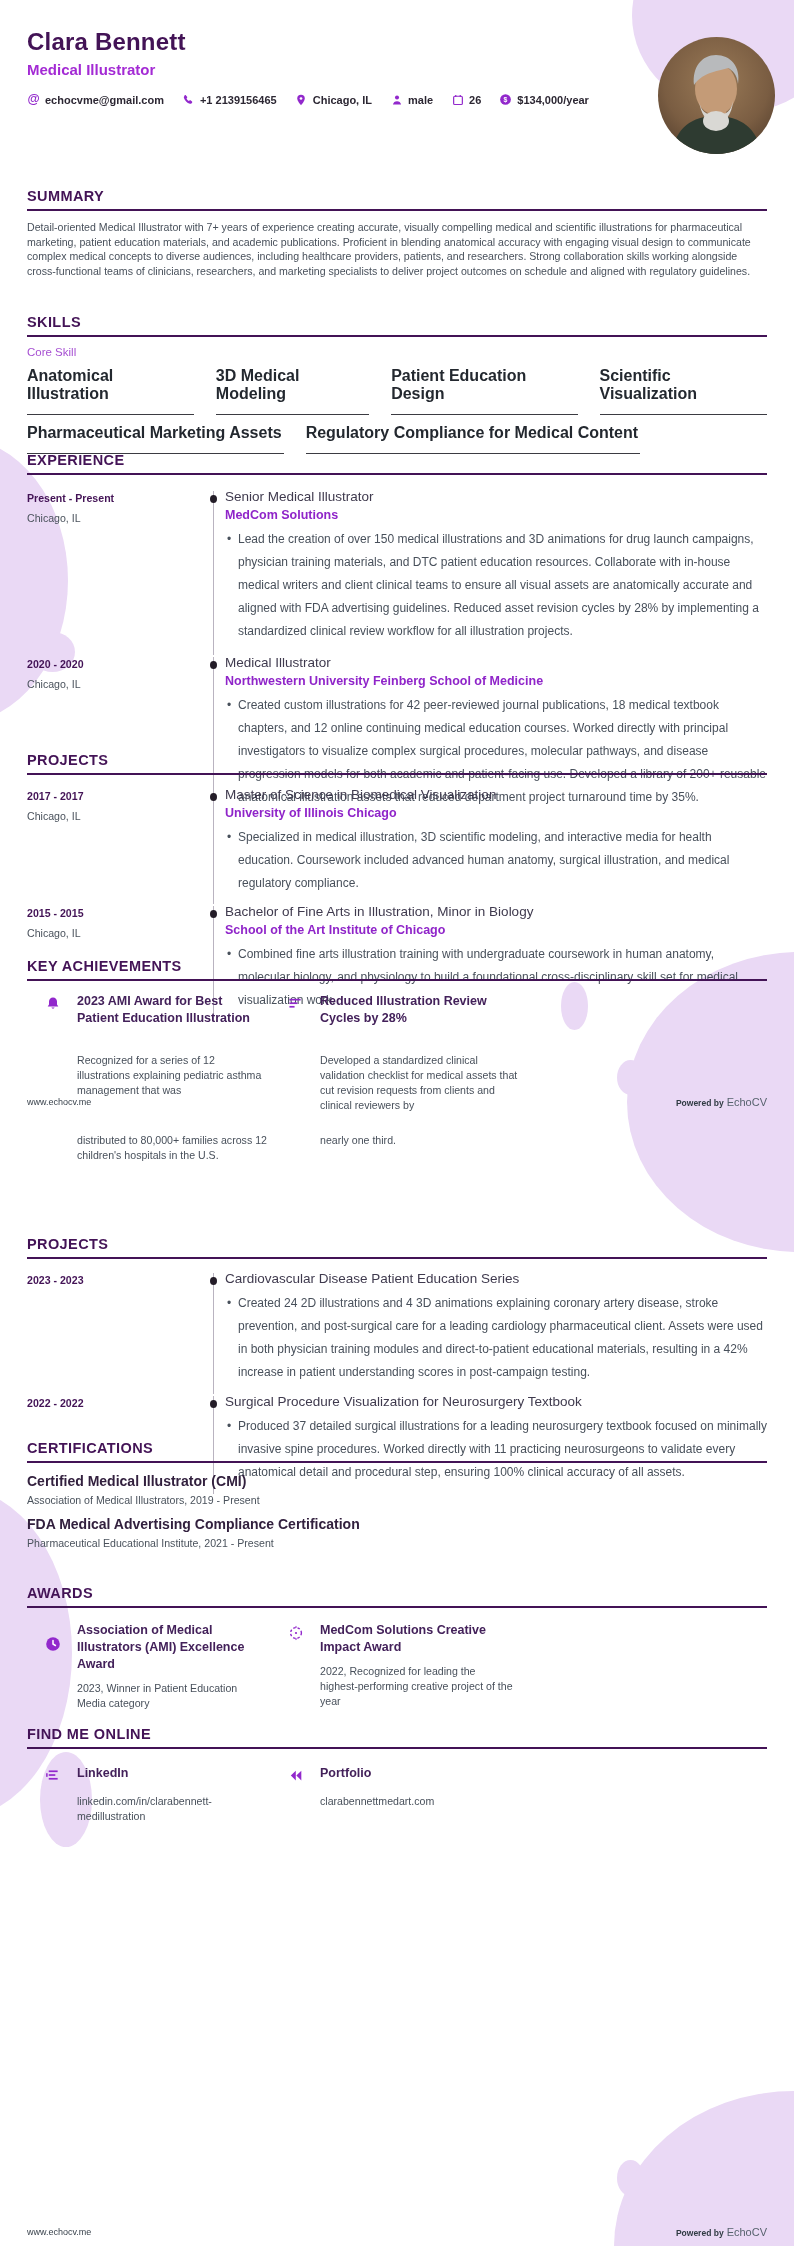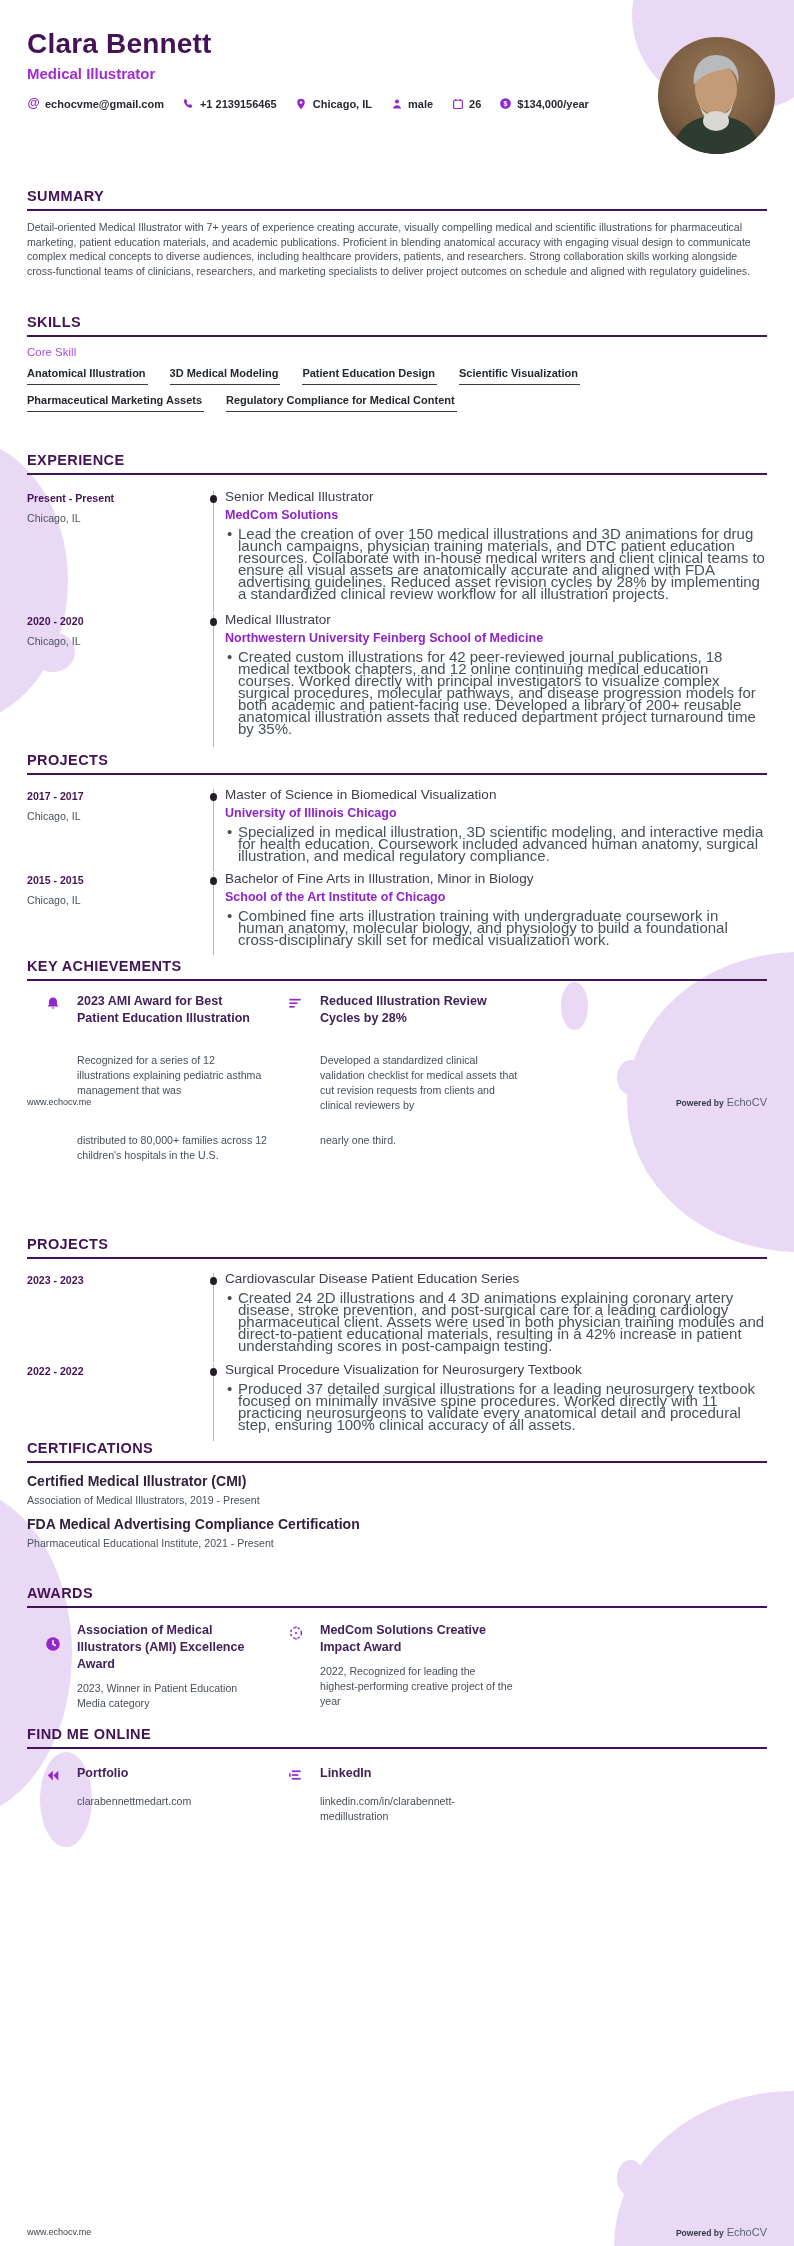--- a/index.html
+++ b/index.html
@@ -21,7 +21,7 @@
   .blob-br2 { width:360px; height:310px; right:-180px; bottom:-155px; }
 
   
-  .name { font-size:28px; font-weight:800; color:#431356; letter-spacing:.2px; }
+  .name { font-size:24px; font-weight:800; color:#431356; letter-spacing:.2px; }
   .subtitle { margin-top:5px; font-size:15px; font-weight:700; color:#a32ad4; }
   .contact-row { margin-top:15px; display:flex; align-items:center; gap:18px; }
   .contact-item { display:flex; align-items:center; gap:5px; font-size:11px; font-weight:700; color:#2c2733; }

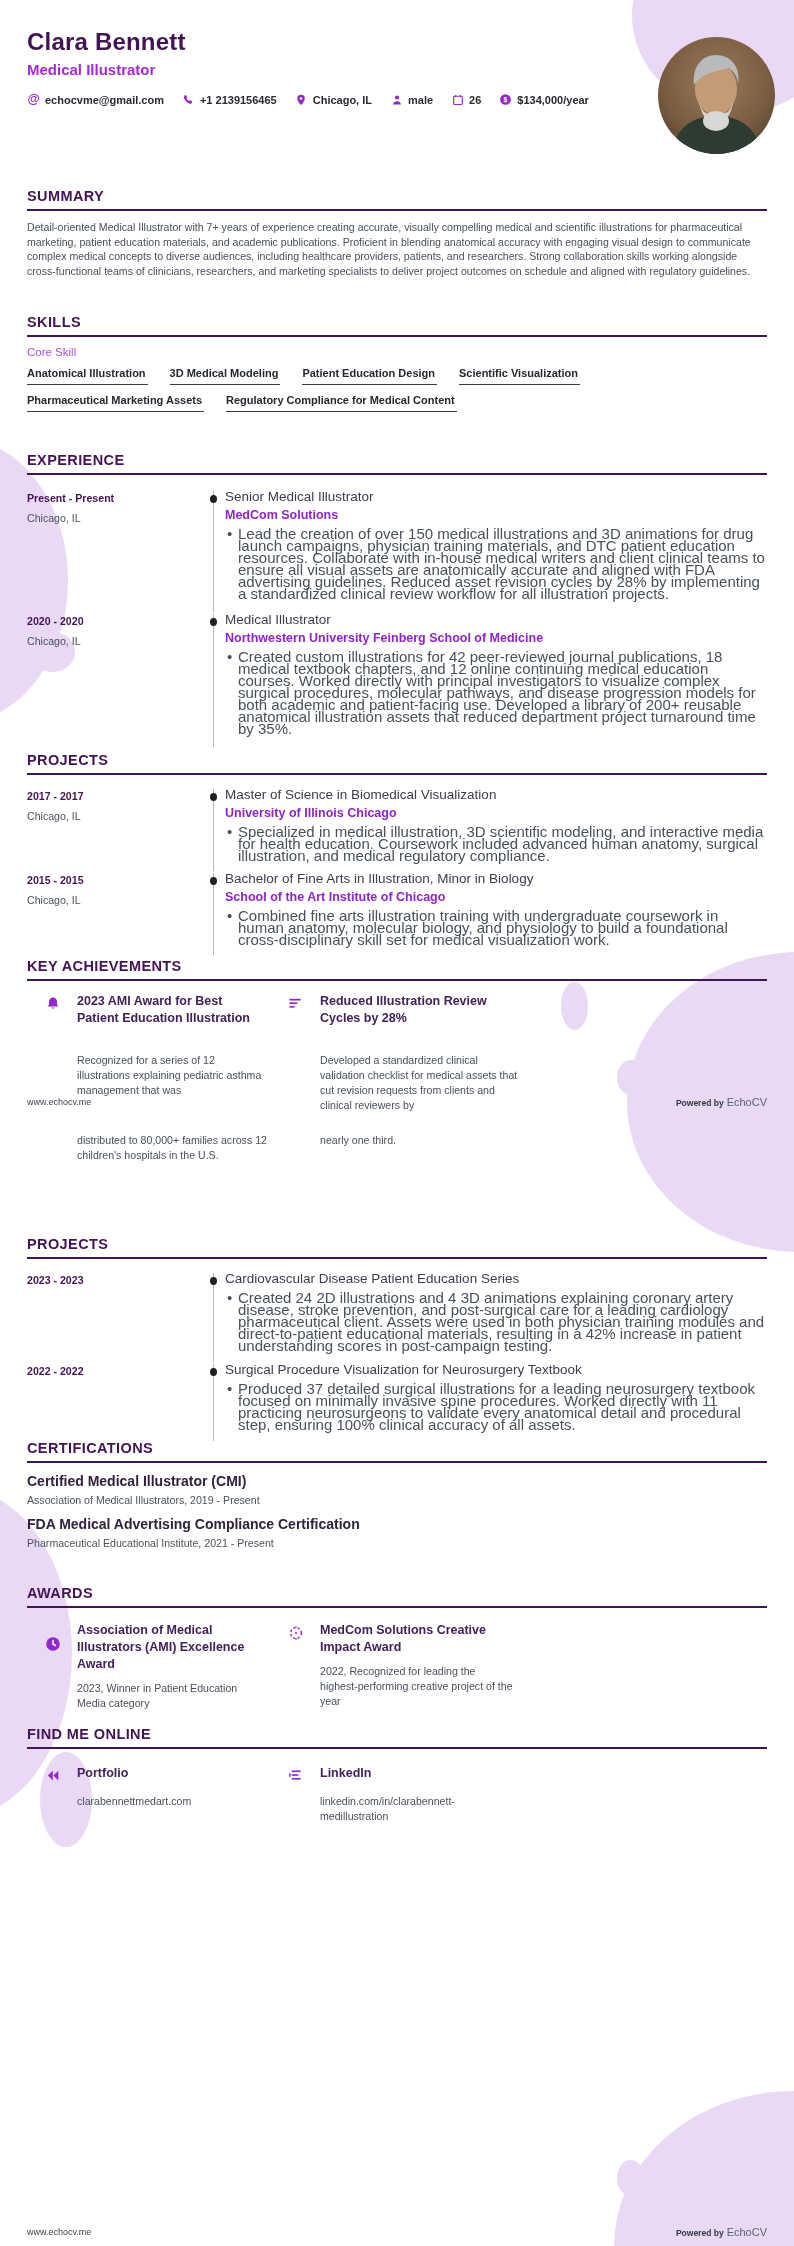--- a/index.html
+++ b/index.html
@@ -40,7 +40,7 @@
   
   .skills-label { margin-top:9px; font-size:11.5px; color:#a64fd2; }
   .skill-row { margin-top:9px; display:flex; gap:22px; }
-  .skill-chip { font-size:11px; font-weight:700; color:#23282f; border-bottom:1.4px solid #3b3b42; padding:0 2px 5px 0; }
+  .skill-chip { font-size:16px; font-weight:700; color:#23282f; border-bottom:1.4px solid #3b3b42; padding:0 2px 11px 0; }
 
   
   .entries { margin-top:14px; }

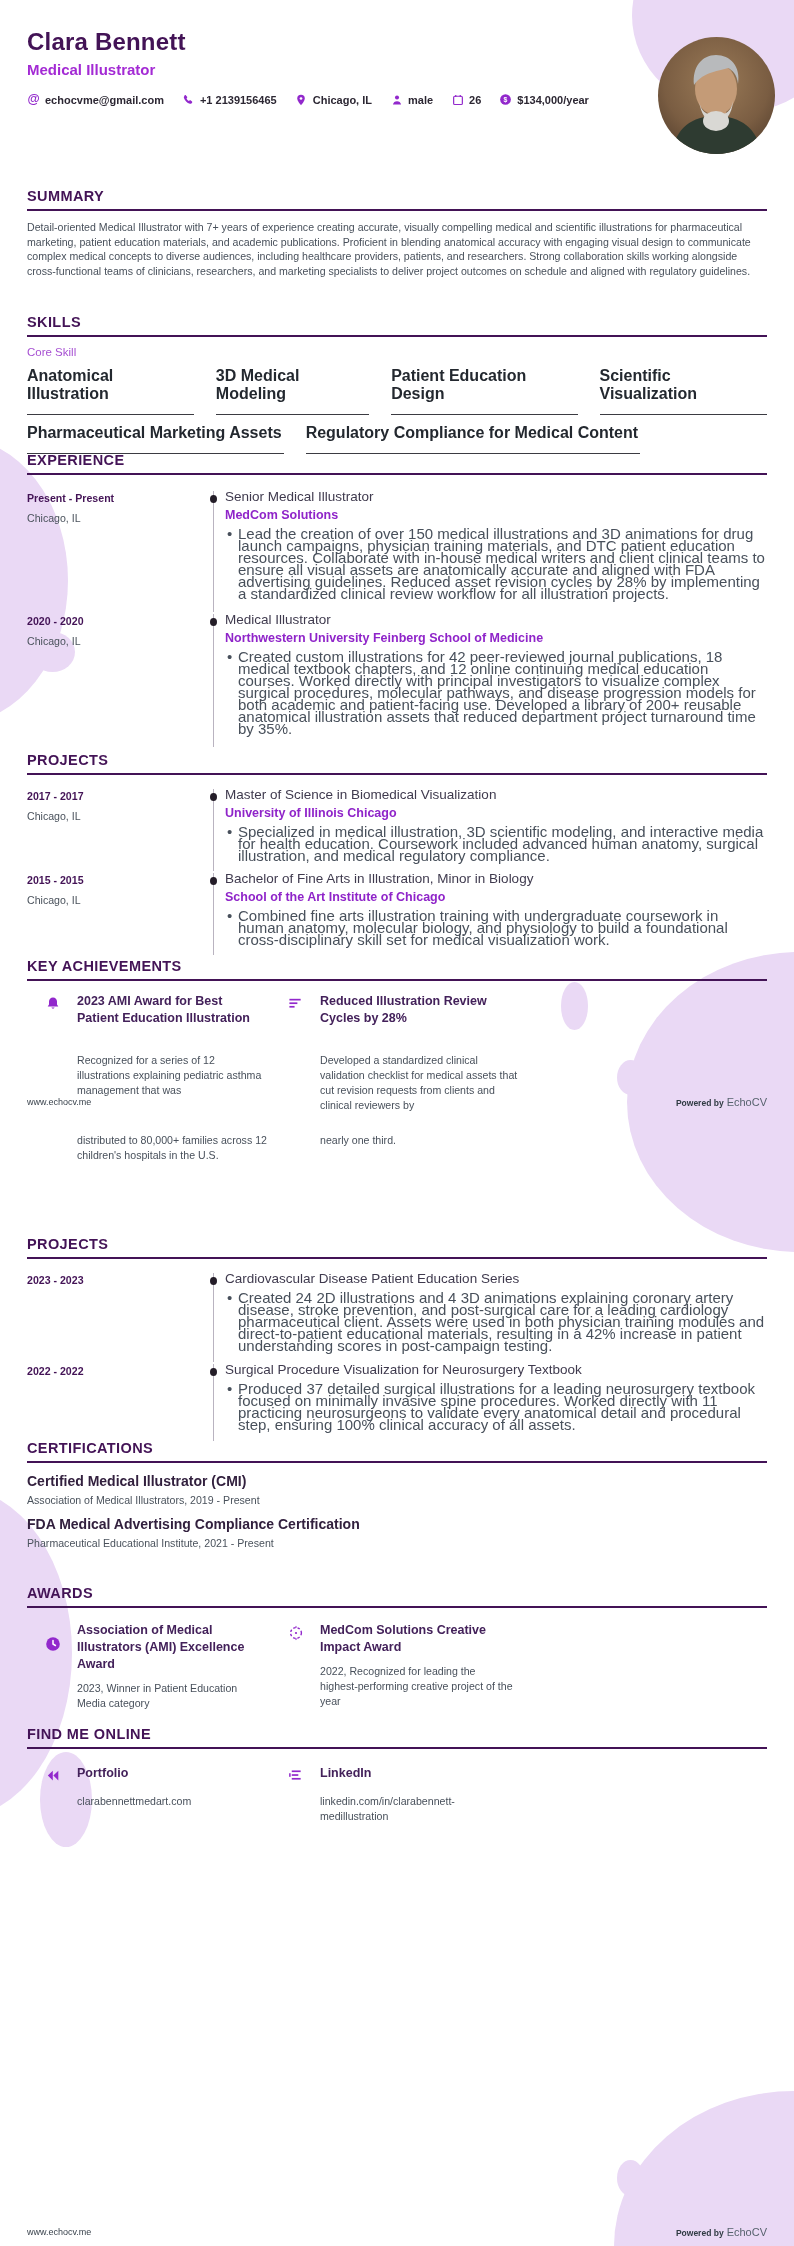--- a/index.html
+++ b/index.html
@@ -55,7 +55,7 @@
   .entry-title { font-size:13.5px; color:#3f3a4e; }
   .entry-company { margin-top:4px; font-size:12.5px; font-weight:700; color:#8f24c9; }
   .bullets { margin-top:6px; list-style:none; }
-  .bullets li { position:relative; padding-left:13px; font-size:15px; line-height:12px; color:#48505b; }
+  .bullets li { position:relative; padding-left:13px; font-size:12px; line-height:23px; color:#48505b; }
   .bullets li::before { content:"•"; position:absolute; left:2px; top:0; color:#48505b; }
 
   

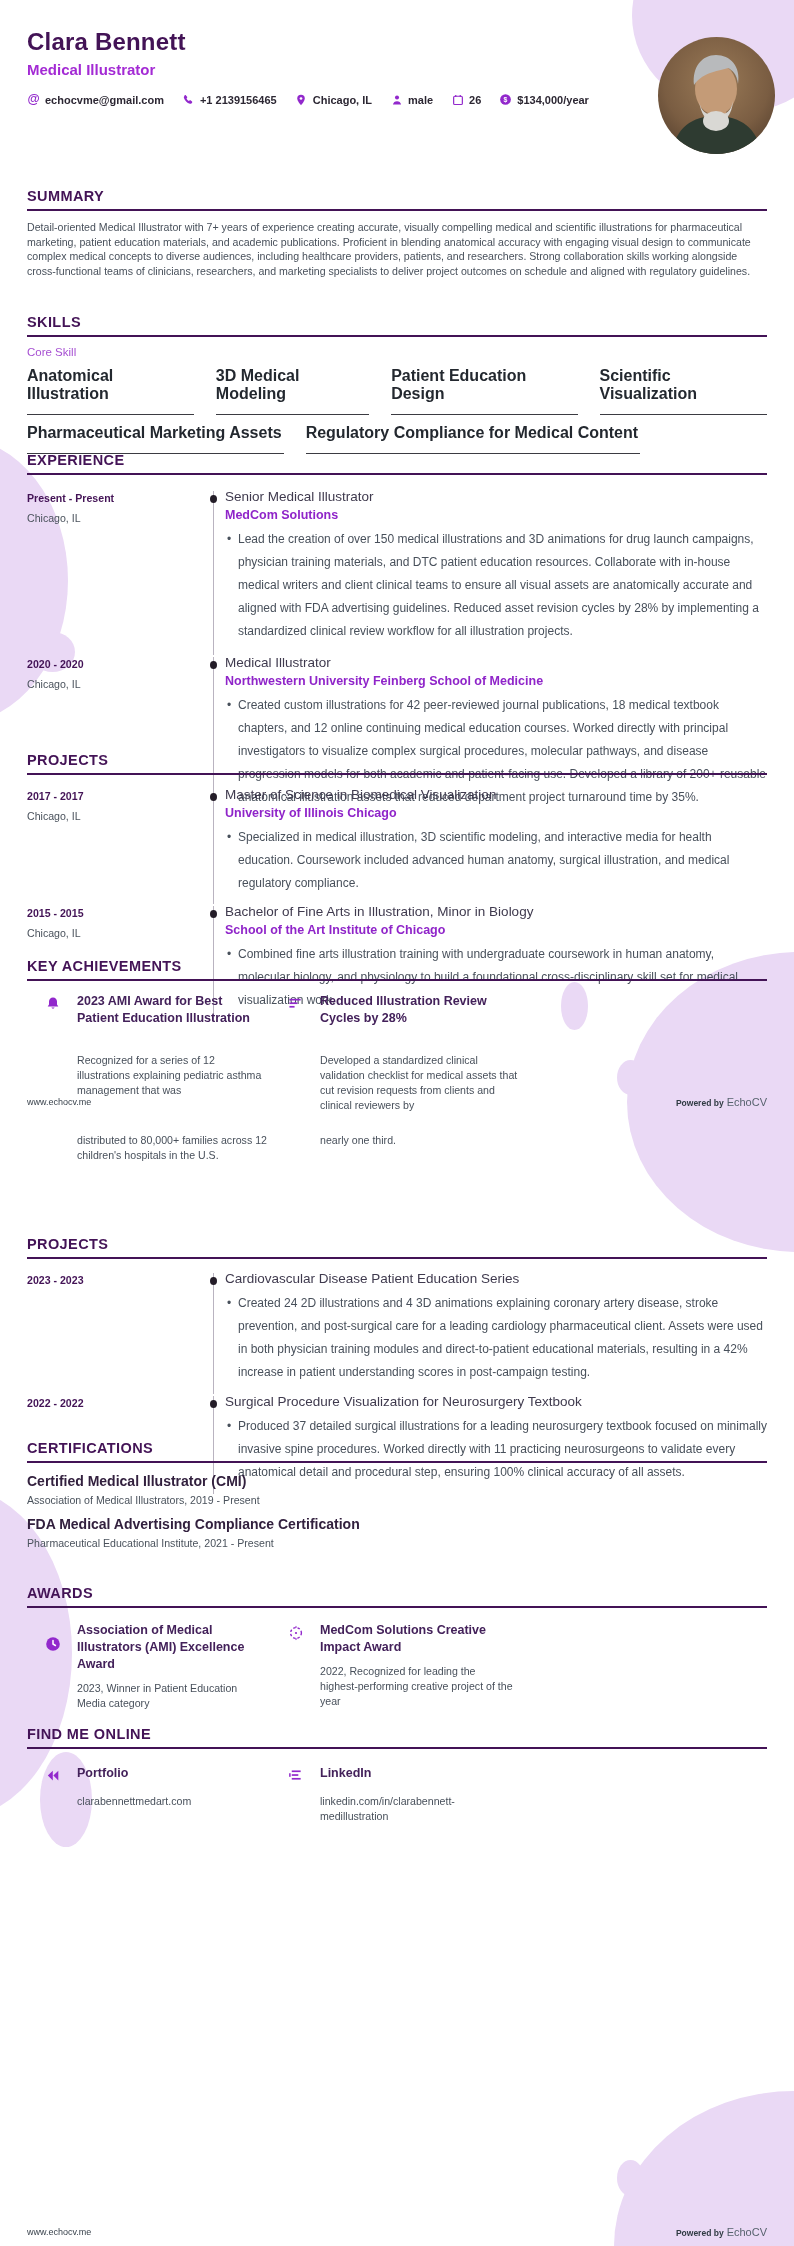--- a/index.html
+++ b/index.html
@@ -388,15 +388,6 @@
       <div class="card">
         <span class="card-icon">
           <svg width="15" height="15" viewBox="0 0 16 16">
-              <path fill="currentColor" d="M8.3 2.8L3 8l5.3 5.2zM14.2 2.8L8.9 8l5.3 5.2z"></path>
-            </svg>
-        </span>
-        <div class="card-title">Portfolio</div>
-        <div class="card-desc" style="margin-top:12px;">clarabennettmedart.com</div>
-      </div>
-      <div class="card">
-        <span class="card-icon">
-          <svg width="15" height="15" viewBox="0 0 16 16">
               <rect x="4" y="2.6" width="9.5" height="1.8" fill="currentColor"></rect>
               <rect x="4" y="6.6" width="7" height="1.8" fill="currentColor"></rect>
               <rect x="4" y="10.6" width="9.5" height="1.8" fill="currentColor"></rect>
@@ -406,6 +397,15 @@
         <div class="card-title">LinkedIn</div>
         <div class="card-desc" style="max-width:175px; overflow-wrap:break-word; margin-top:12px;">linkedin.com/in/clarabennett-medillustration</div>
       </div>
+      <div class="card">
+        <span class="card-icon">
+          <svg width="15" height="15" viewBox="0 0 16 16">
+              <path fill="currentColor" d="M8.3 2.8L3 8l5.3 5.2zM14.2 2.8L8.9 8l5.3 5.2z"></path>
+            </svg>
+        </span>
+        <div class="card-title">Portfolio</div>
+        <div class="card-desc" style="margin-top:12px;">clarabennettmedart.com</div>
+      </div>
     </div>
   </div>
 

